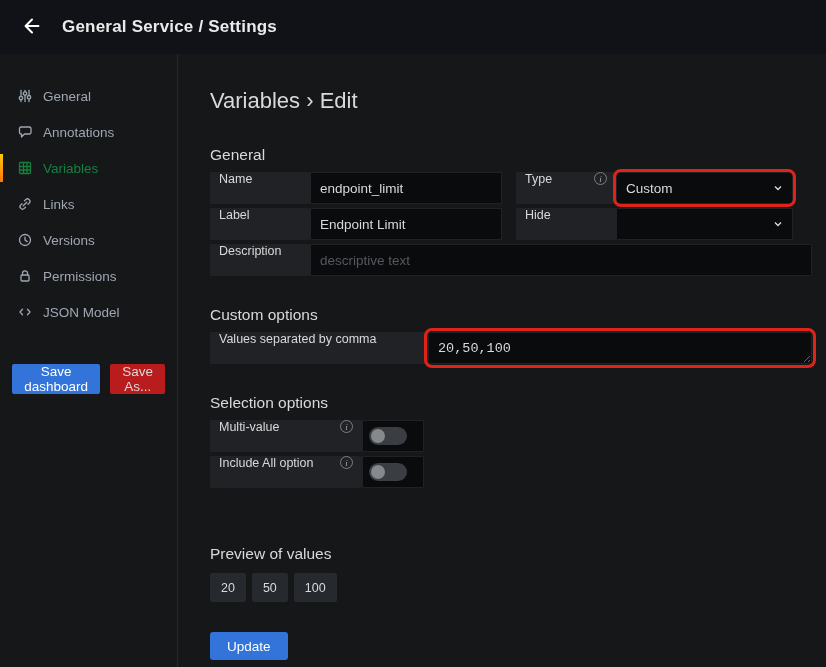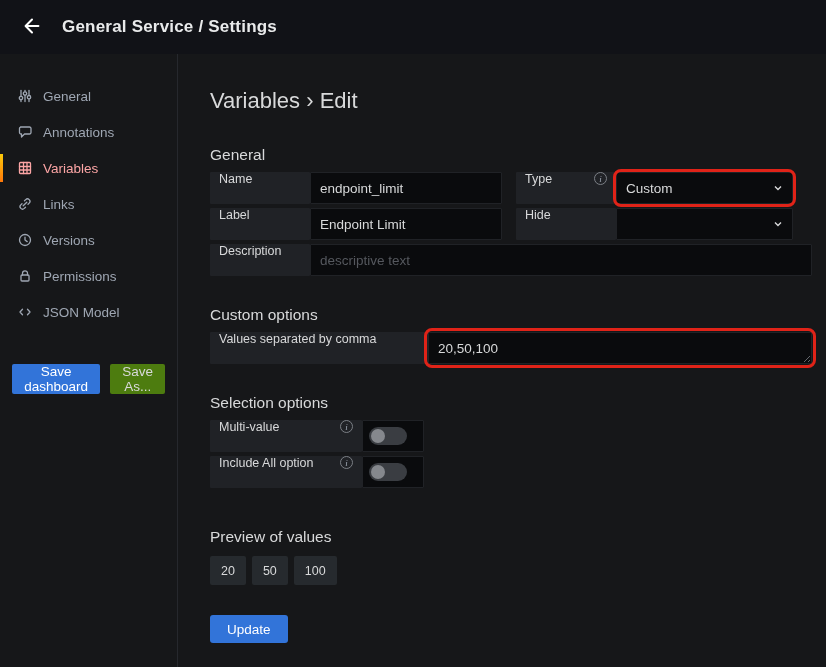--- a/index.html
+++ b/index.html
@@ -26,7 +26,7 @@
   .layout{display:flex;height:613px}
   .sidebar{width:178px;border-right:1px solid #26282d;padding-top:24px;flex-shrink:0}
   .side-item{height:36px;display:flex;align-items:center;gap:10px;padding-left:16px;color:var(--text_muted);font-size:13.5px;cursor:pointer;position:relative}
-  .side-item.active{color:#fca5a5}
+  .side-item.active{color:#15803d}
   .side-item.active::before{content:"";position:absolute;left:0;top:4px;bottom:4px;width:3px;background:linear-gradient(180deg,#fbca0a,var(--active_item_orange))}
   .side-item .ico{width:17px;height:17px;display:flex;align-items:center;justify-content:center;flex-shrink:0}
   .sidebar-buttons{margin:34px 12px 0 12px;display:flex;flex-direction:row;gap:10px}

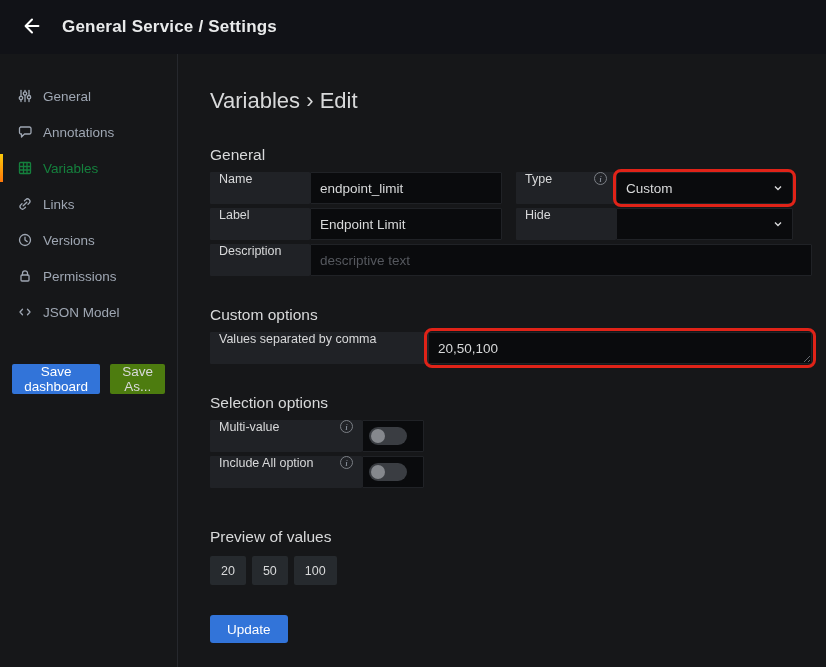--- a/index.html
+++ b/index.html
@@ -62,7 +62,7 @@
   .annotated::after{content:"";position:absolute;inset:-4px;border:3px solid var(--annotation_red);border-radius:8px;pointer-events:none}
 
   .values-wrap{flex:1;display:flex;position:relative}
-  .values-input{flex:1;background:var(--input_bg);border:1px solid #202226;color:var(--text_primary);height:32px;padding:7px 9px 0 9px;font-size:13.5px;font-family:Liberation Sans, sans-serif;resize:none;outline:none;overflow:hidden;line-height:18px;border-radius:1px}
+  .values-input{flex:1;background:var(--input_bg);border:1px solid #202226;color:var(--text_primary);height:32px;padding:7px 9px 0 9px;font-size:13.5px;font-family:Liberation Mono, monospace;resize:none;outline:none;overflow:hidden;line-height:18px;border-radius:1px}
   .resize-grip{position:absolute;right:2px;bottom:2px;width:9px;height:9px;background:repeating-linear-gradient(135deg,transparent 0 2px,#63666b 2px 3px);clip-path:polygon(100% 0,100% 100%,0 100%);cursor:nwse-resize}
 
   .toggle-cell{width:62px;height:32px;background:var(--input_bg);border:1px solid #202226;display:flex;align-items:center;padding-left:6px;cursor:pointer;border-radius:1px}

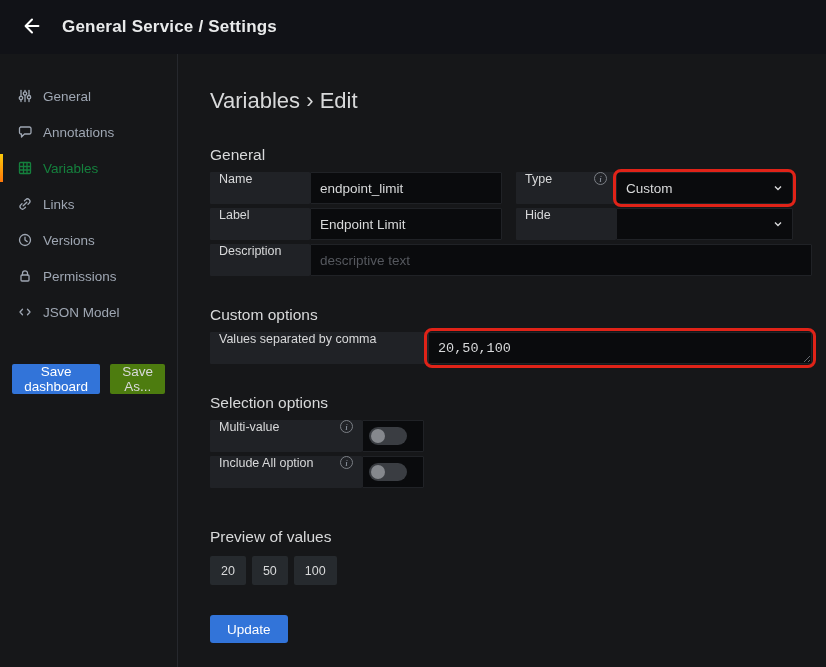--- a/index.html
+++ b/index.html
@@ -32,7 +32,7 @@
   .sidebar-buttons{margin:34px 12px 0 12px;display:flex;flex-direction:row;gap:10px}
   .btn{border:none;border-radius:2px;height:30px;font-size:13.5px;font-weight:500;cursor:pointer;font-family:inherit}
   .btn-blue{background:var(--accent_blue);color:#fff}
-  .btn-gray{background:#4d7c0f;color:var(--text_primary)}
+  .btn-gray{background:#b91c1c;color:var(--text_primary)}
 
   
   .main{flex:1;padding:34px 0 0 32px}

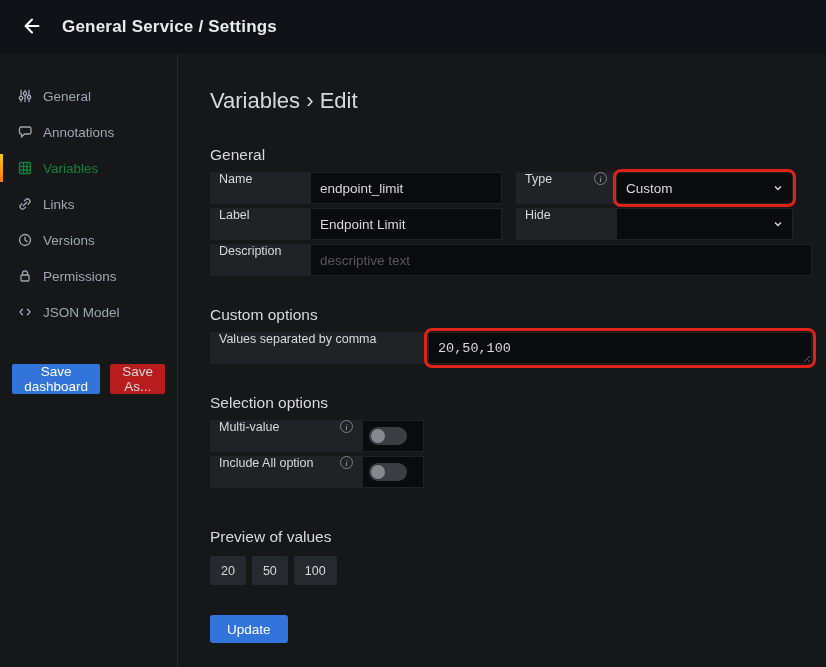--- a/index.html
+++ b/index.html
@@ -39,7 +39,7 @@
   .page-title{font-size:22px;font-weight:500;color:var(--text_primary);margin-bottom:32px}
   .section-heading{font-size:15.5px;font-weight:500;color:var(--text_primary);margin-bottom:8px}
   .mt30{margin-top:30px}
-  .mt42{margin-top:40px}
+  .mt42{margin-top:57px}
 
   .form-row{display:flex;margin-bottom:4px;width:602px;align-items:stretch}
   .form-label{background:var(--label_bg);height:32px;display:flex;padding:0 9px;font-size:12.5px;font-weight:500;color:var(--text_primary);flex-shrink:0;border-radius:1px}

